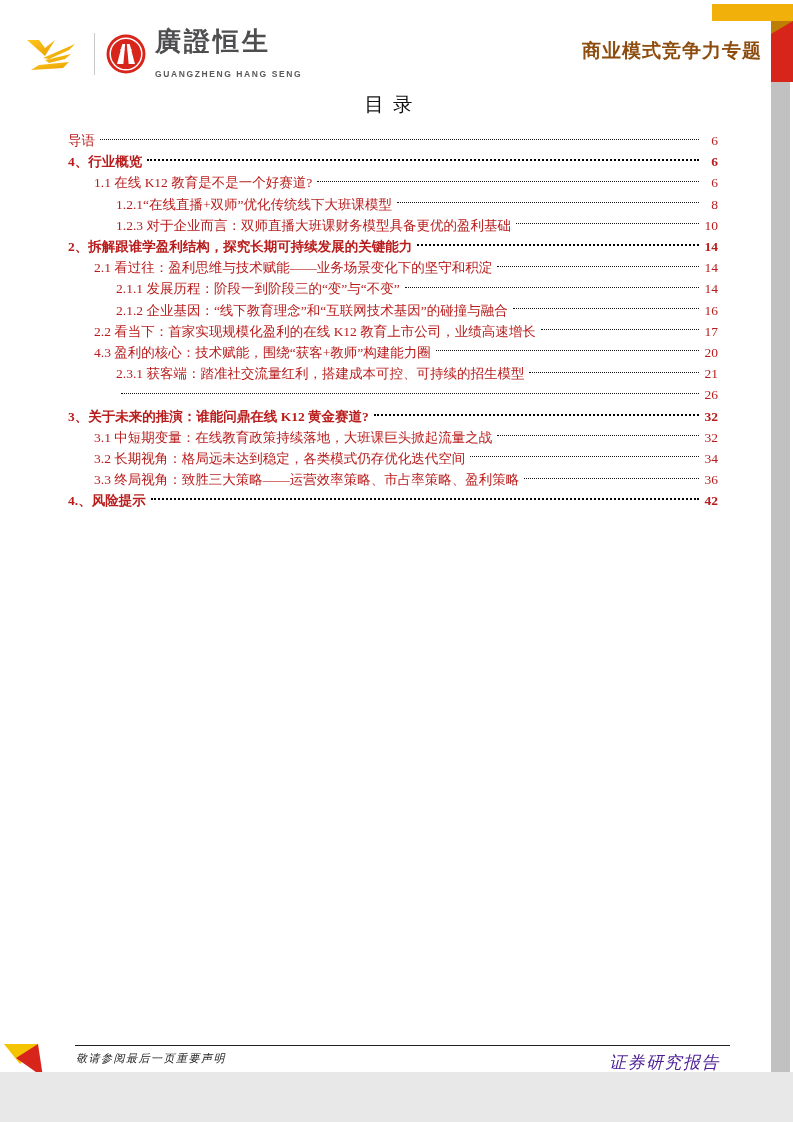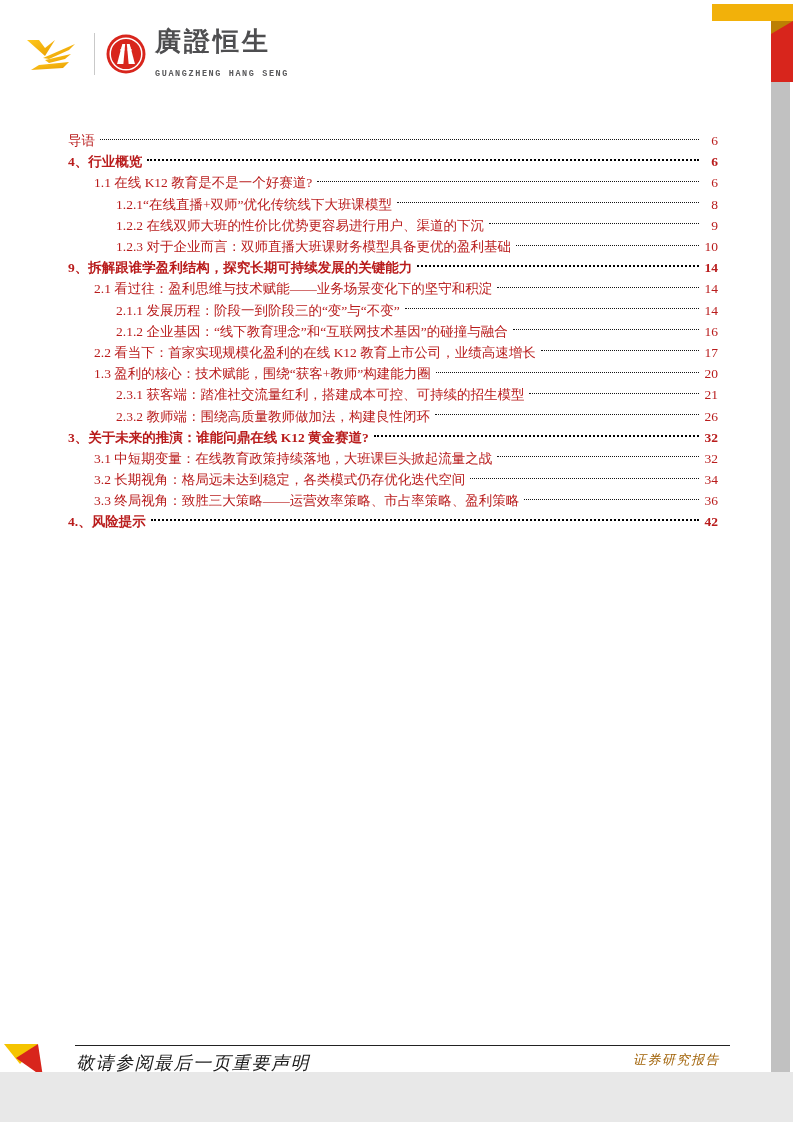--- a/index.html
+++ b/index.html
@@ -95,6 +95,7 @@
     </div>
   </div>
 
+  <div class="series-title">商业模式竞争力专题</div>
 
 
   <div class="toc">

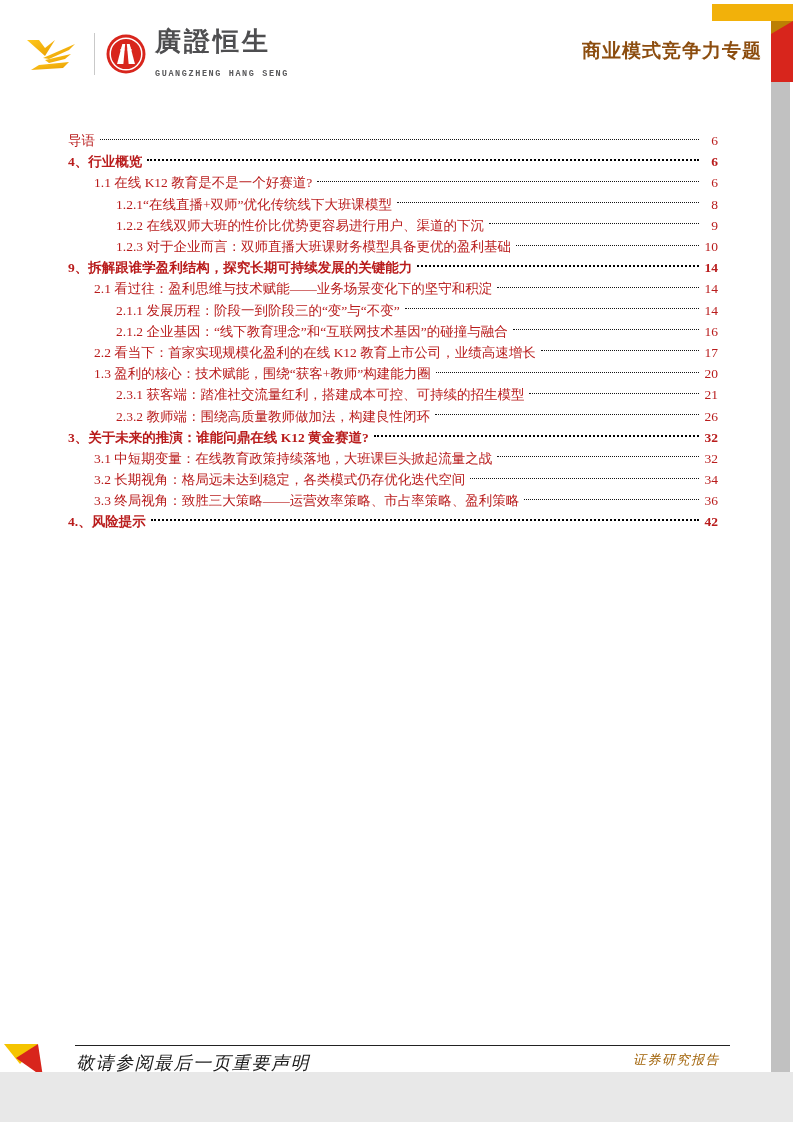--- a/index.html
+++ b/index.html
@@ -28,7 +28,7 @@
   .company-names { display:flex; flex-direction:column; justify-content:center; }
   .company-cn { font-family:"Liberation Sans","DejaVu Sans",sans-serif; font-weight:bold;
     font-size:26px; letter-spacing:3px; color:#4e4e50; line-height:1.05; }
-  .company-en { font-family:Liberation Mono, monospace; font-weight:bold;
+  .company-en { font-family:Liberation Sans, sans-serif; font-weight:bold;
     font-size:8.5px; letter-spacing:1.6px; color:#59595b; margin-top:14px; }
   .series-title { position:absolute; top:38px; right:31px;
     font-family:"Liberation Sans","DejaVu Sans",sans-serif; font-weight:bold;

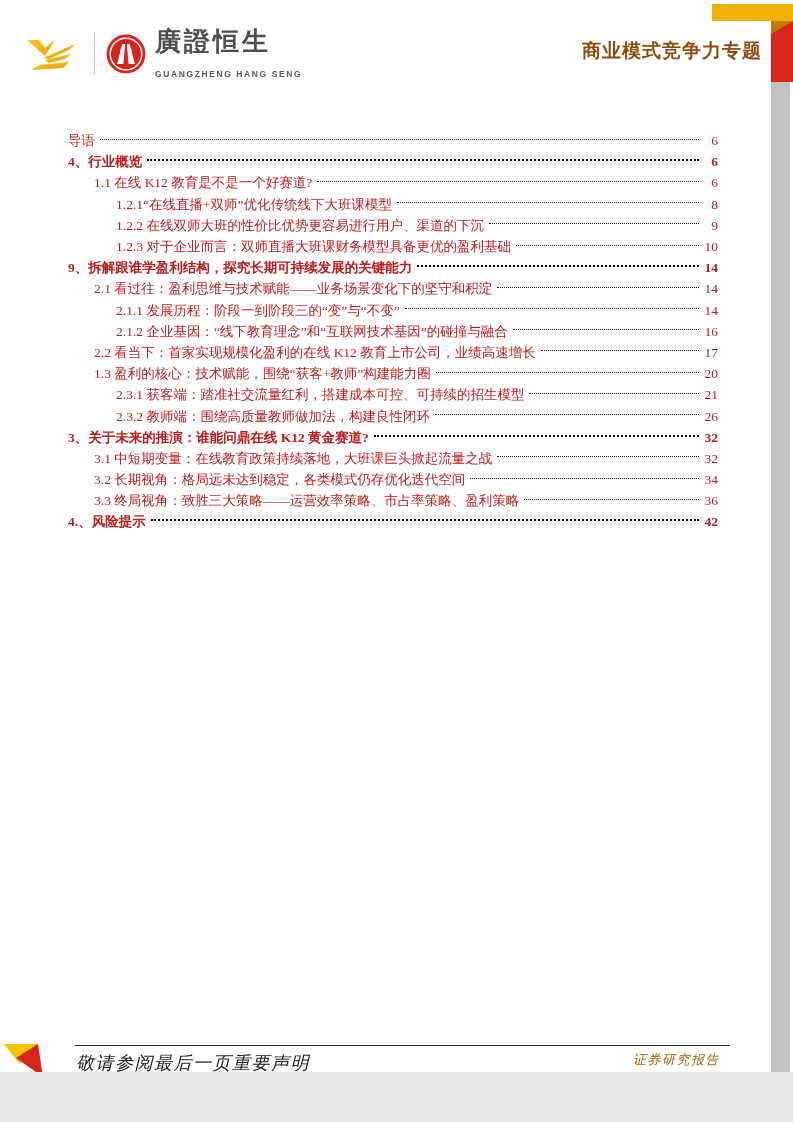--- a/index.html
+++ b/index.html
@@ -97,6 +97,7 @@
 
   <div class="series-title">商业模式竞争力专题</div>
 
+  <div class="toc-title">目录</div>
 
   <div class="toc">
     <div class="toc-row lvl1">

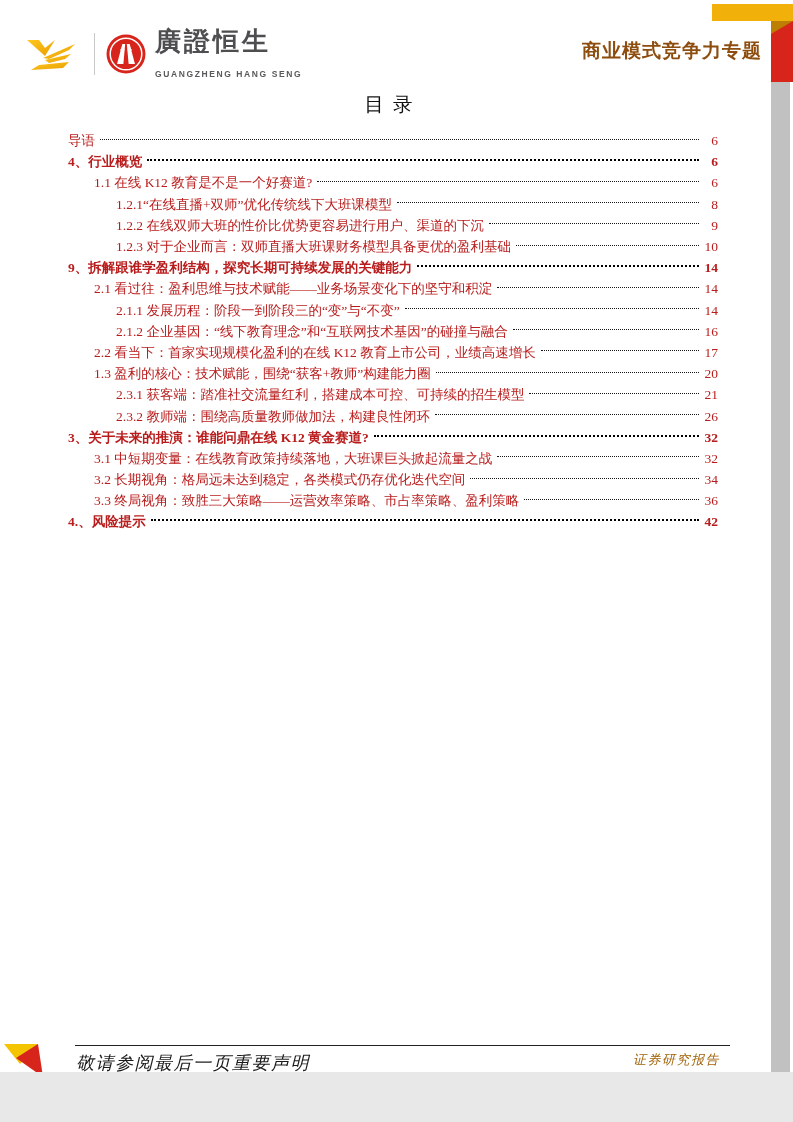--- a/index.html
+++ b/index.html
@@ -125,11 +125,6 @@
       <span class="toc-page">8</span>
     </div>
 
-    <div class="toc-row lvl3">
-      <span class="toc-label">1.2.2 在线双师大班的性价比优势更容易进行用户、渠道的下沉</span>
-      <span class="leader"></span>
-      <span class="toc-page">9</span>
-    </div>
 
     <div class="toc-row lvl3">
       <span class="toc-label">1.2.3 对于企业而言：双师直播大班课财务模型具备更优的盈利基础</span>

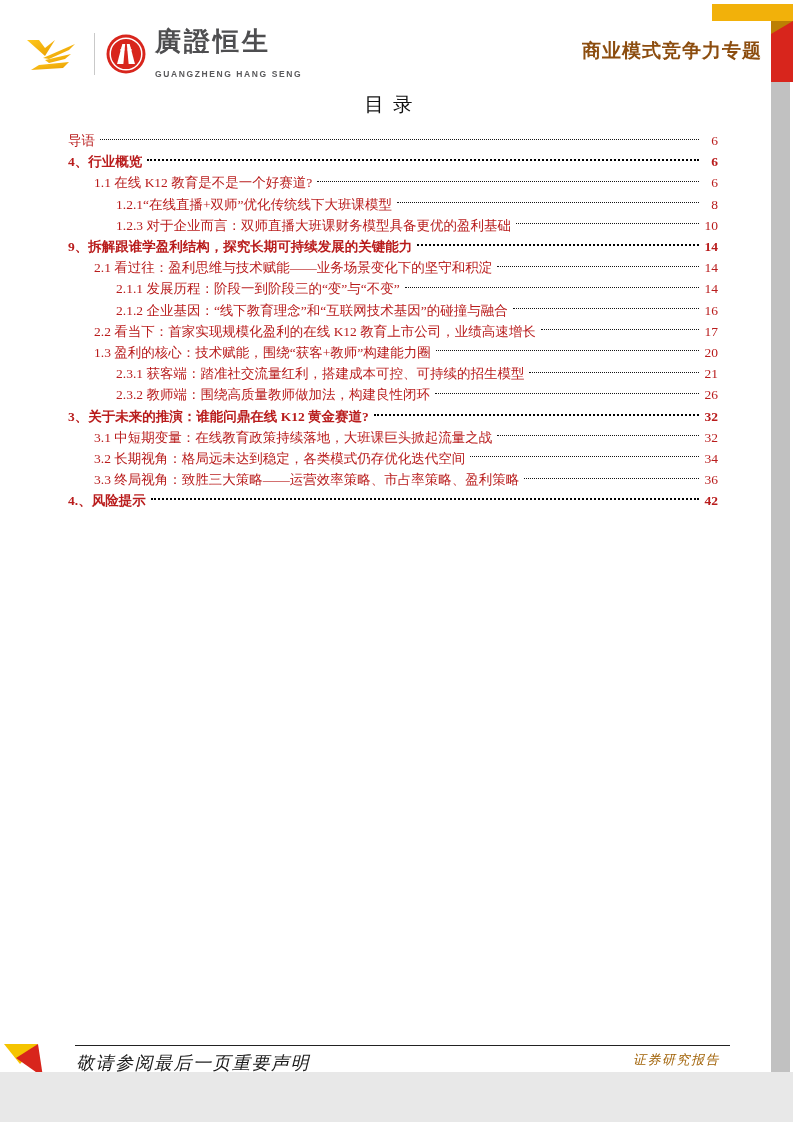--- a/index.html
+++ b/index.html
@@ -133,7 +133,7 @@
     </div>
 
     <div class="toc-row lvl1 bold">
-      <span class="toc-label">9、拆解跟谁学盈利结构，探究长期可持续发展的关键能力</span>
+      <span class="toc-label">2、拆解跟谁学盈利结构，探究长期可持续发展的关键能力</span>
       <span class="leader"></span>
       <span class="toc-page">14</span>
     </div>

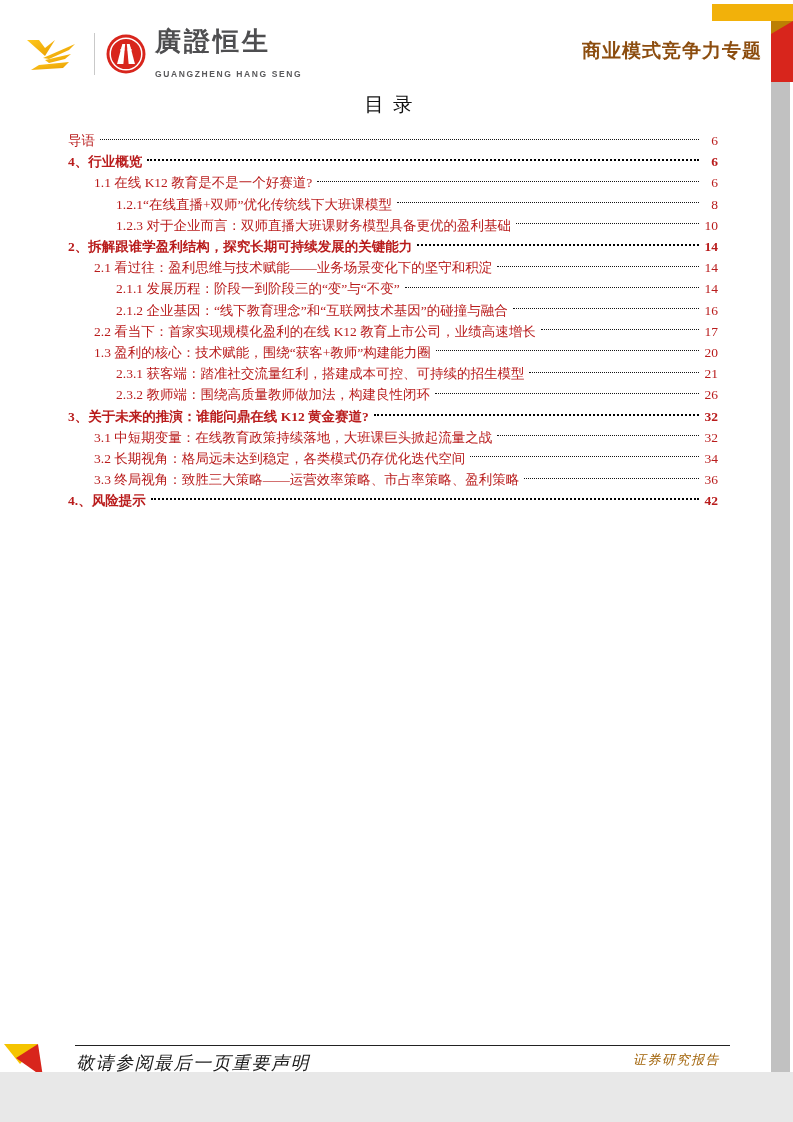--- a/index.html
+++ b/index.html
@@ -163,7 +163,7 @@
     </div>
 
     <div class="toc-row lvl2">
-      <span class="toc-label">1.3 盈利的核心：技术赋能，围绕“获客+教师”构建能力圈</span>
+      <span class="toc-label">4.3 盈利的核心：技术赋能，围绕“获客+教师”构建能力圈</span>
       <span class="leader"></span>
       <span class="toc-page">20</span>
     </div>

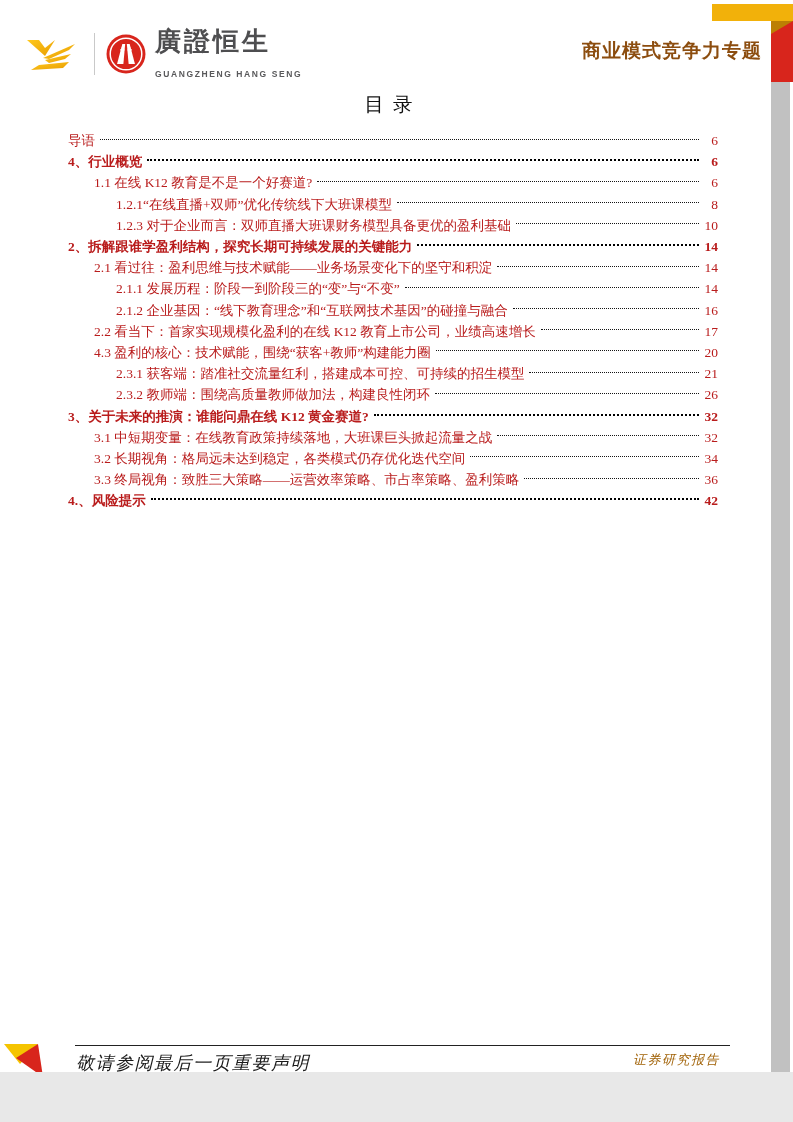--- a/index.html
+++ b/index.html
@@ -175,7 +175,6 @@
     </div>
 
     <div class="toc-row lvl3">
-      <span class="toc-label">2.3.2 教师端：围绕高质量教师做加法，构建良性闭环</span>
       <span class="leader"></span>
       <span class="toc-page">26</span>
     </div>

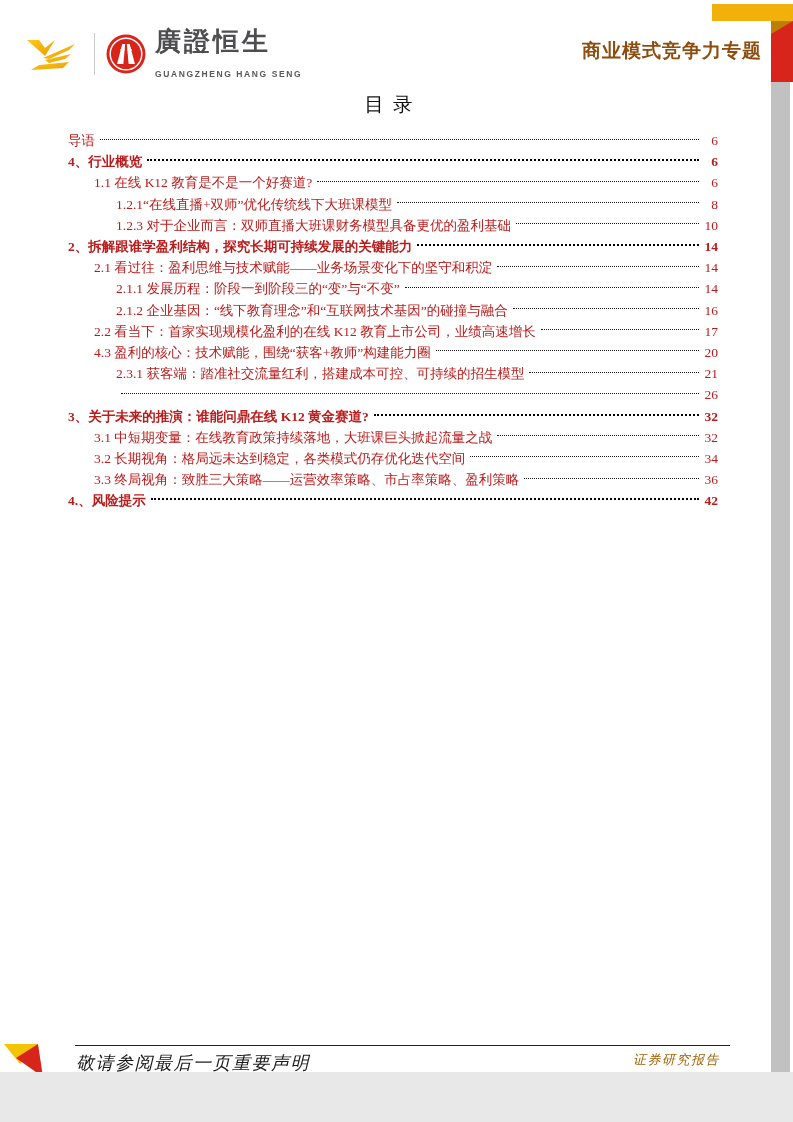--- a/index.html
+++ b/index.html
@@ -50,7 +50,7 @@
   
   .footer-line { position:absolute; left:75px; top:1045px; width:655px;
     border-top:1.4px solid #222; }
-  .footer-disclaimer { position:absolute; left:76px; top:1051px; font-size:18px;
+  .footer-disclaimer { position:absolute; left:76px; top:1051px; font-size:11px;
     font-style:italic; letter-spacing:1.5px; color:#1a1a1a; }
   .footer-type { position:absolute; top:1051px; right:73px; font-size:13px;
     font-style:italic; letter-spacing:1.5px; color:#a16207; }

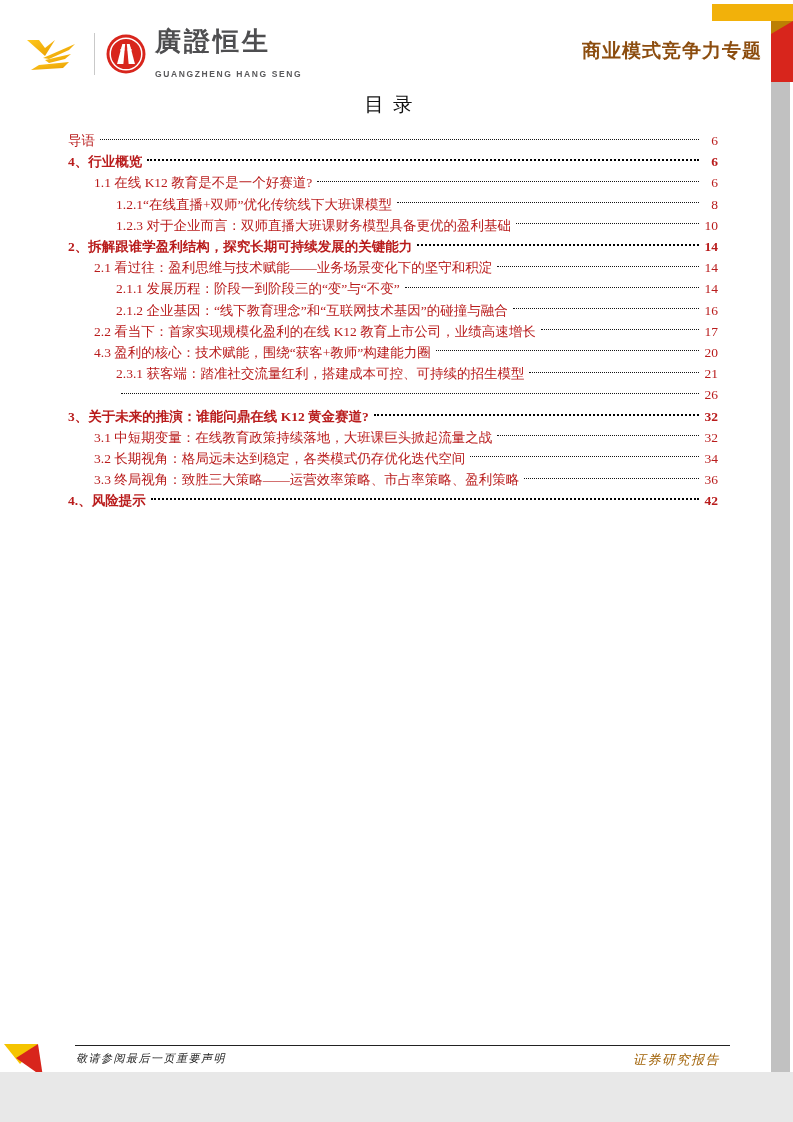--- a/index.html
+++ b/index.html
@@ -52,8 +52,8 @@
     border-top:1.4px solid #222; }
   .footer-disclaimer { position:absolute; left:76px; top:1051px; font-size:11px;
     font-style:italic; letter-spacing:1.5px; color:#1a1a1a; }
-  .footer-type { position:absolute; top:1051px; right:73px; font-size:13px;
-    font-style:italic; letter-spacing:1.5px; color:#a16207; }
+  .footer-type { position:absolute; top:1051px; right:73px; font-size:17px;
+    font-style:italic; letter-spacing:1.5px; color:#4c1d95; }
   .footer-page { position:absolute; top:1071px; left:0; width:793px; text-align:center;
     font-size:15px; letter-spacing:1px; color:#1a1a1a; }
 </style>

